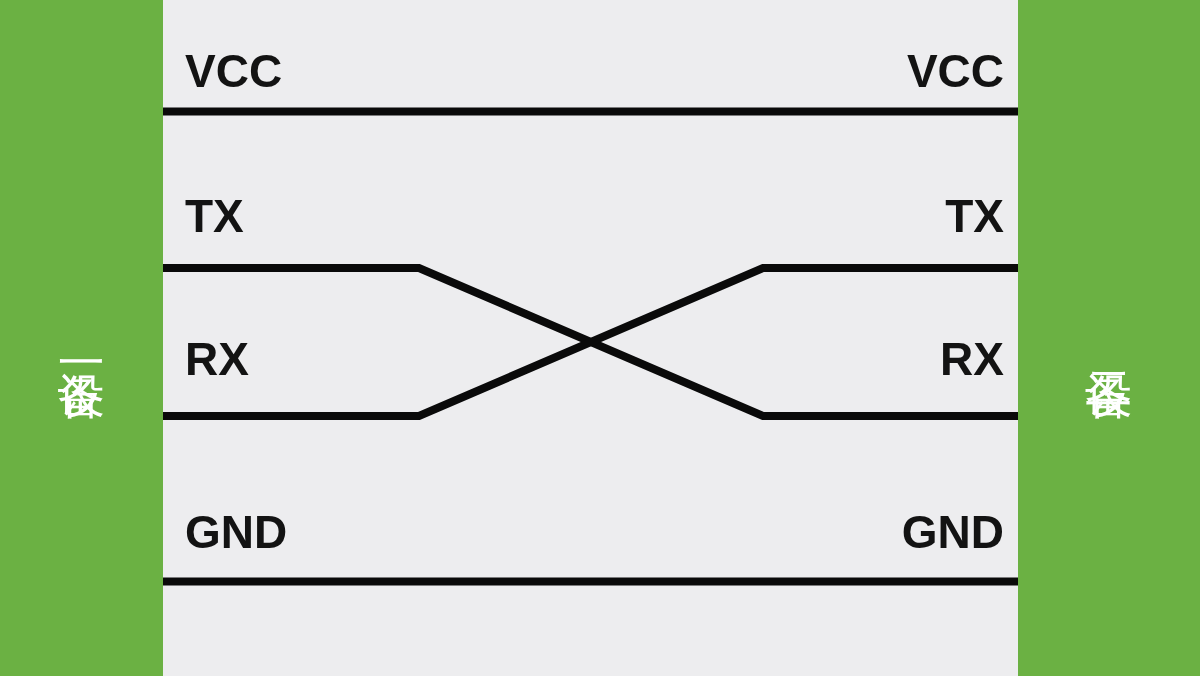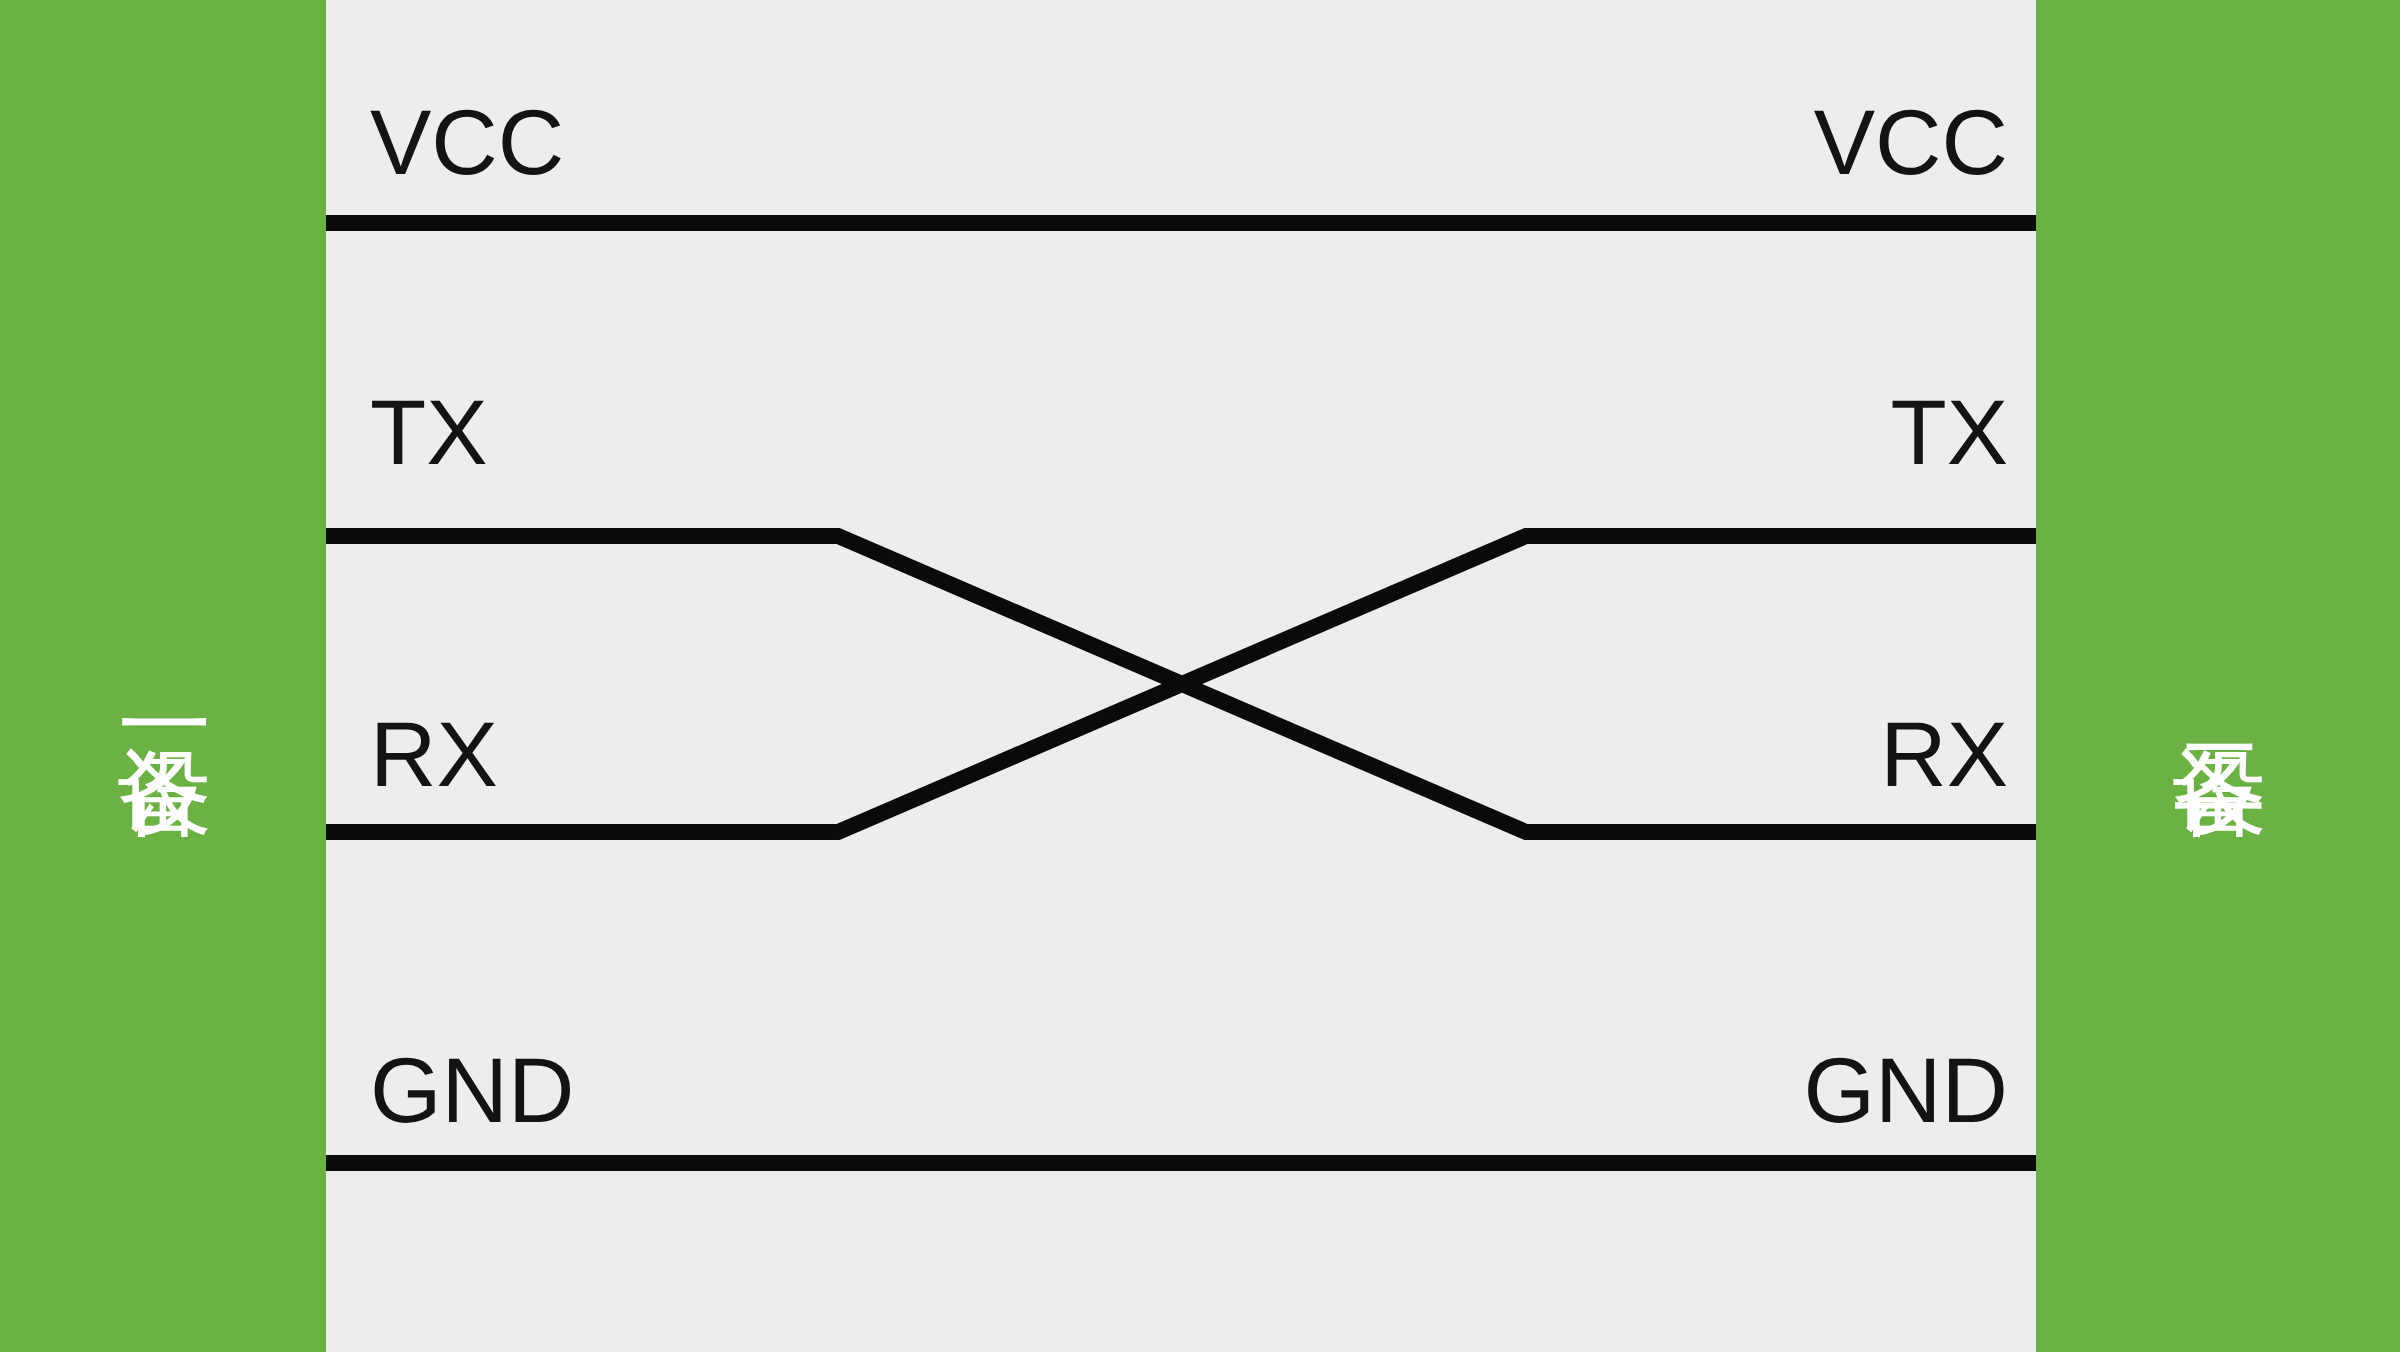--- a/index.html
+++ b/index.html
@@ -68,7 +68,7 @@
   .signal-label {
     position: absolute;
     font-size: 46px;
-    font-weight: 400;
+    font-weight: 700;
     color: #131313;
     line-height: 1;
     white-space: nowrap;

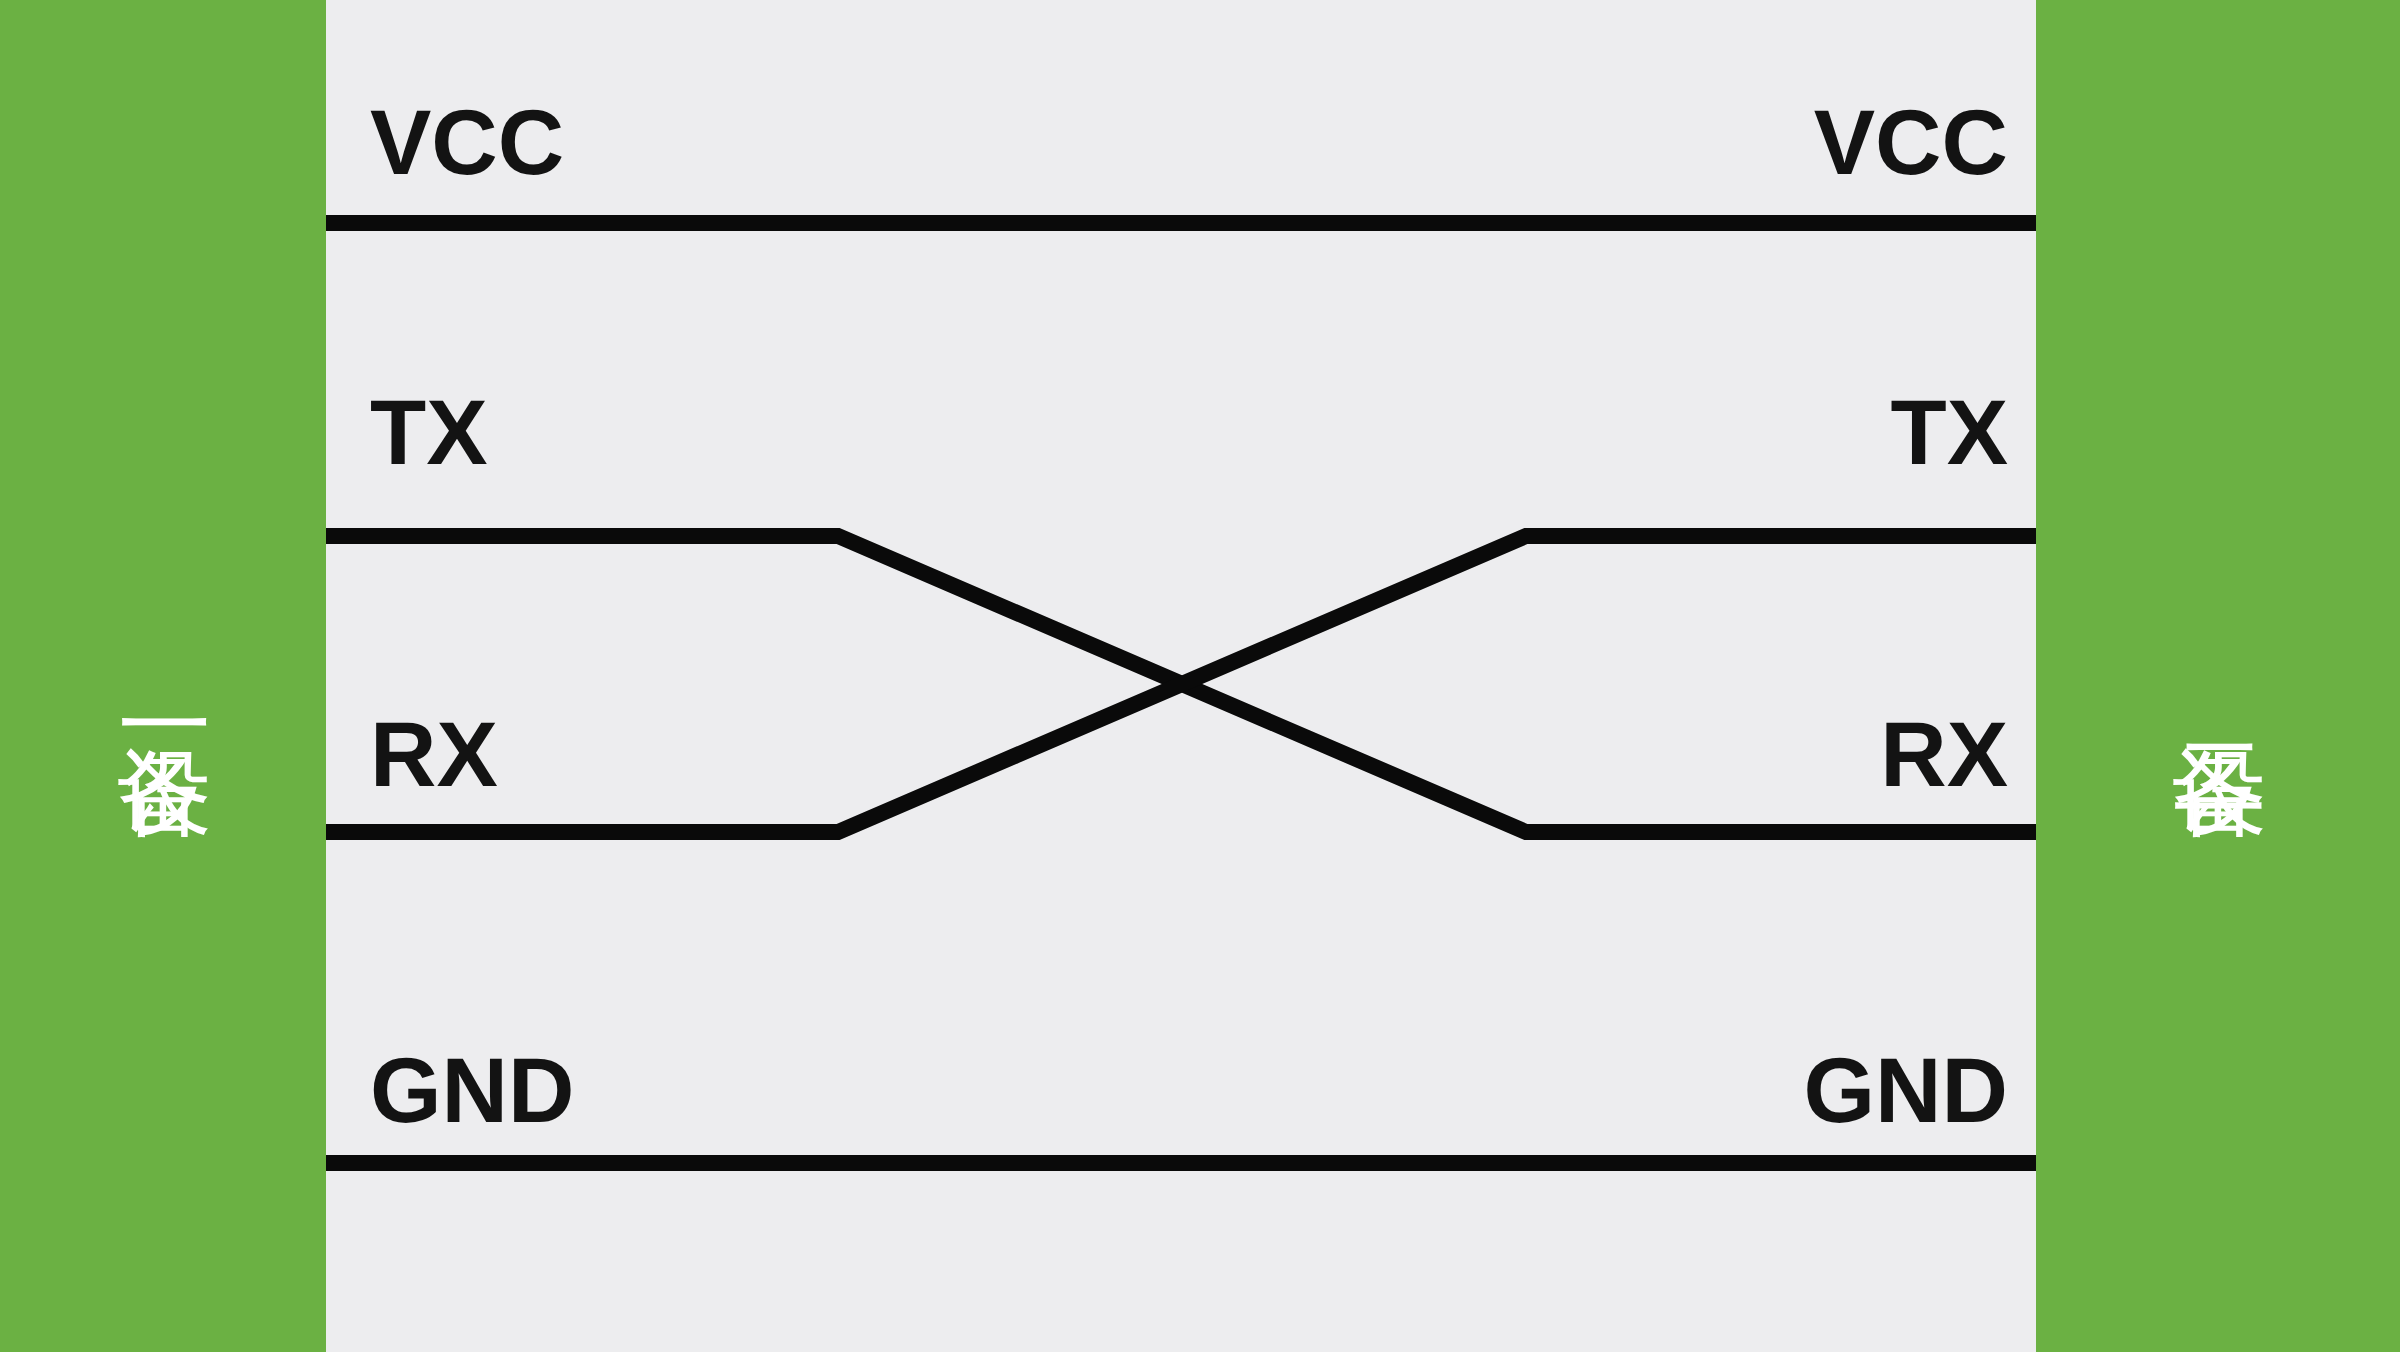--- a/index.html
+++ b/index.html
@@ -80,7 +80,7 @@
 
   .row-vcc { top: 48px; }
   .row-tx  { top: 193px; }
-  .row-rx  { top: 354px; }
+  .row-rx  { top: 336px; }
   .row-gnd { top: 522px; text-align: center; }
 </style>
 </head>

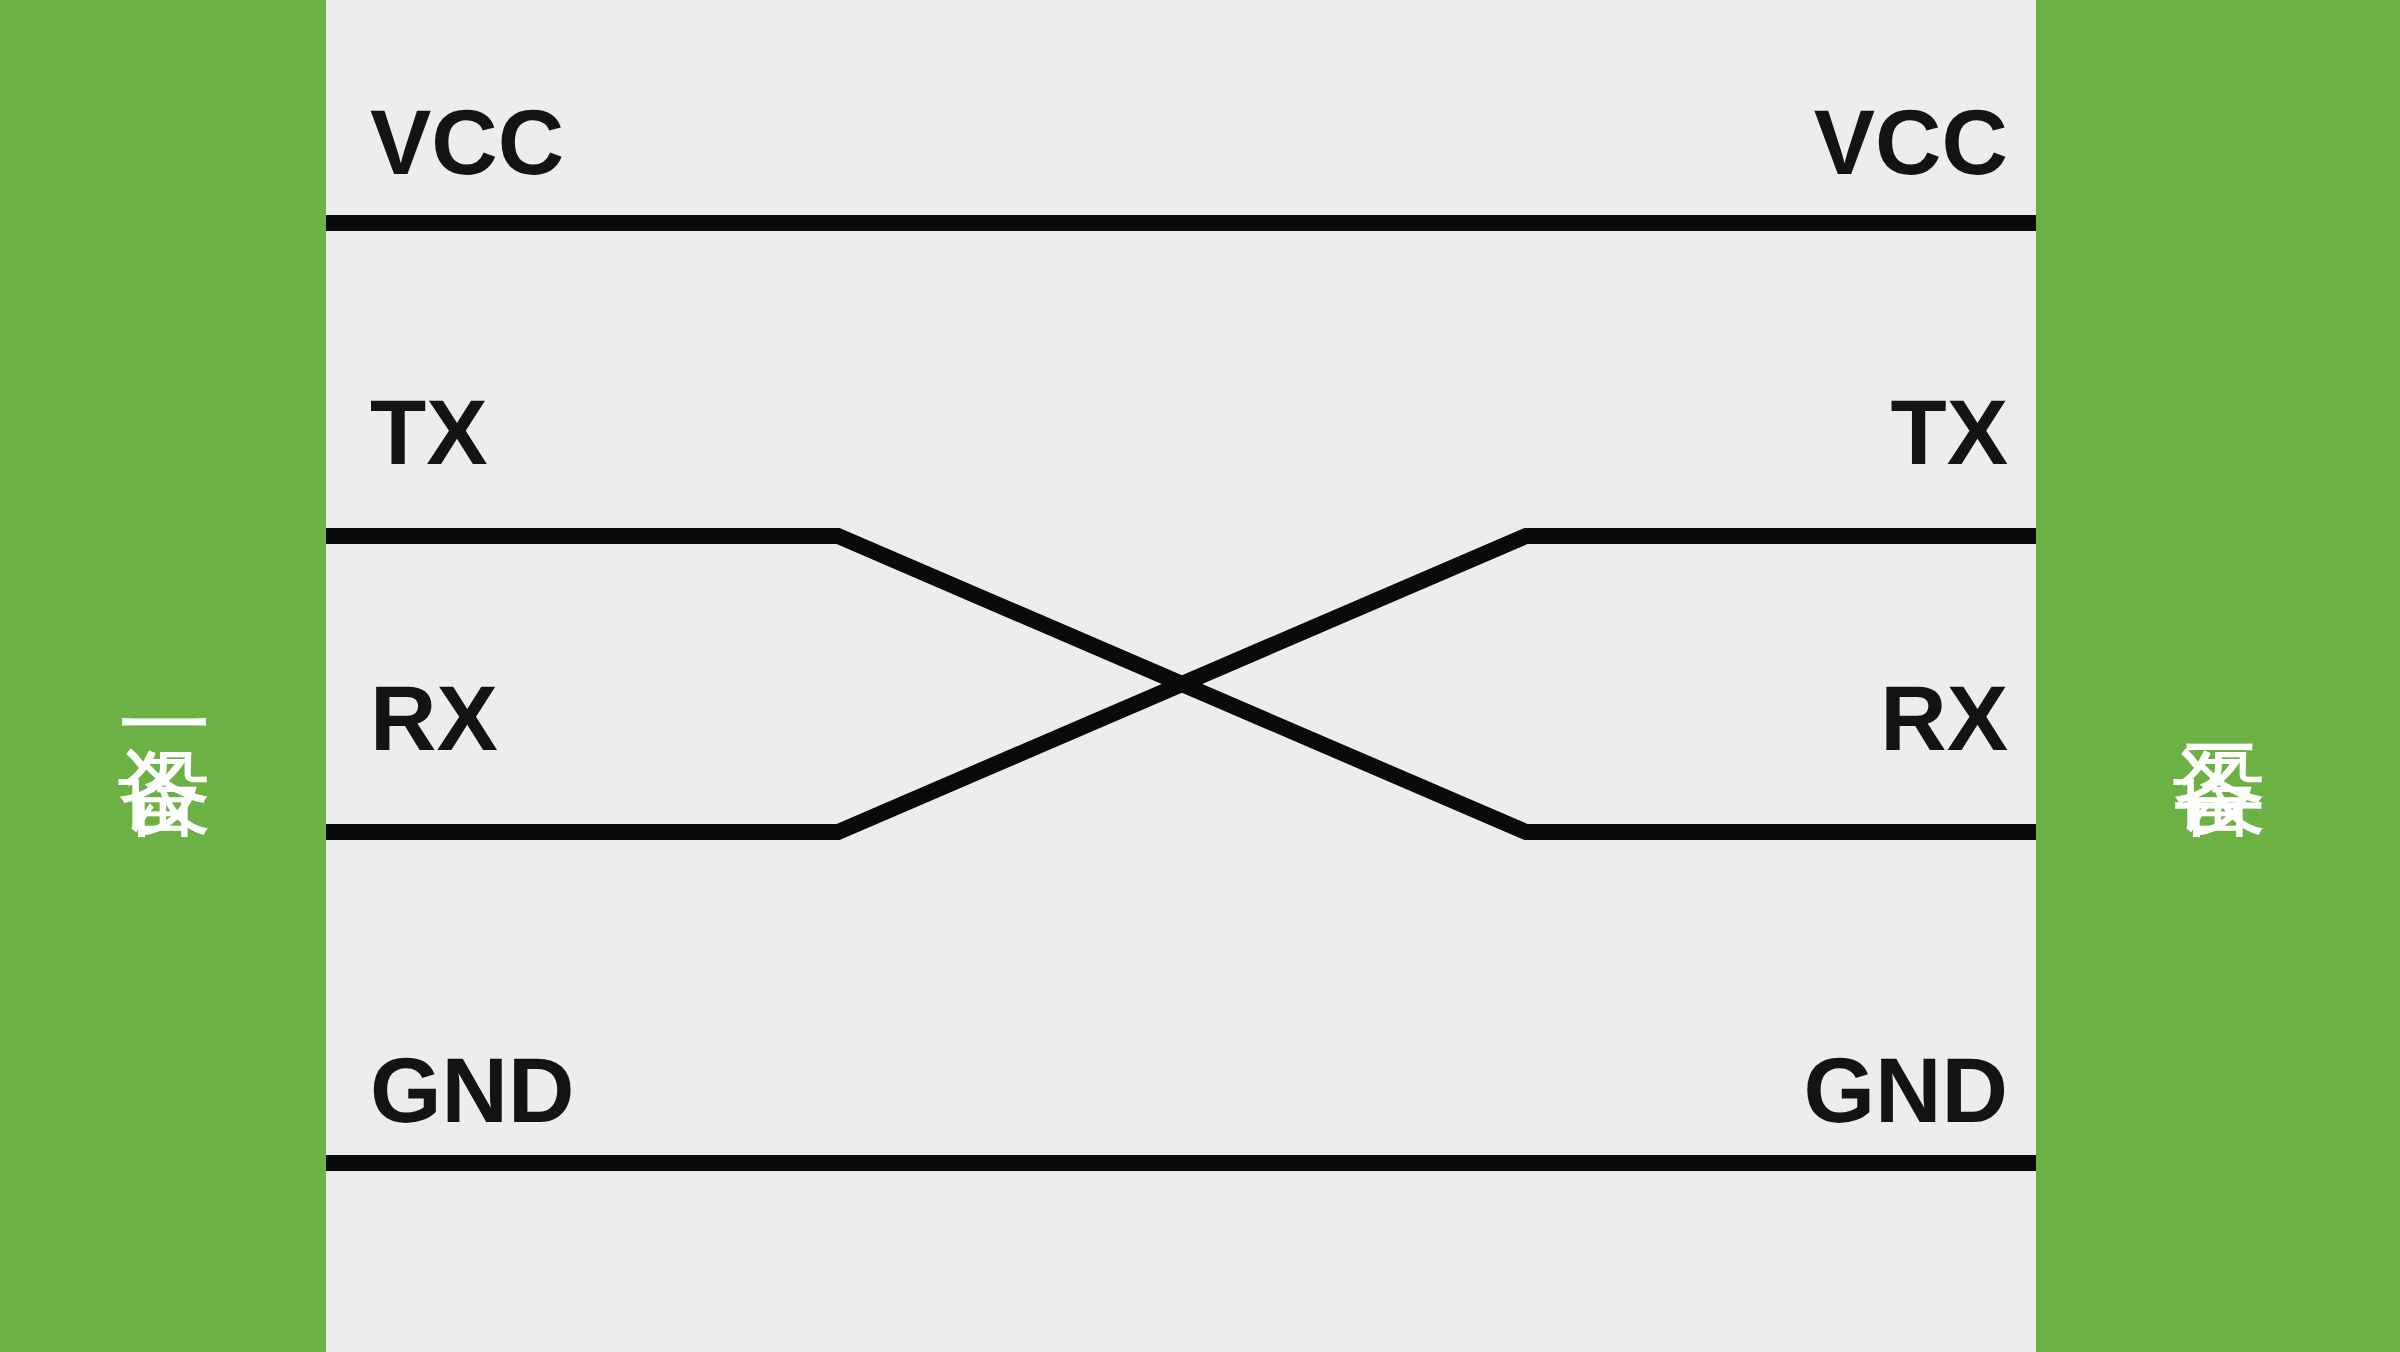--- a/index.html
+++ b/index.html
@@ -81,7 +81,7 @@
   .row-vcc { top: 48px; }
   .row-tx  { top: 193px; }
   .row-rx  { top: 336px; }
-  .row-gnd { top: 522px; text-align: center; }
+  .row-gnd { top: 509px; text-align: center; }
 </style>
 </head>
 <body>

